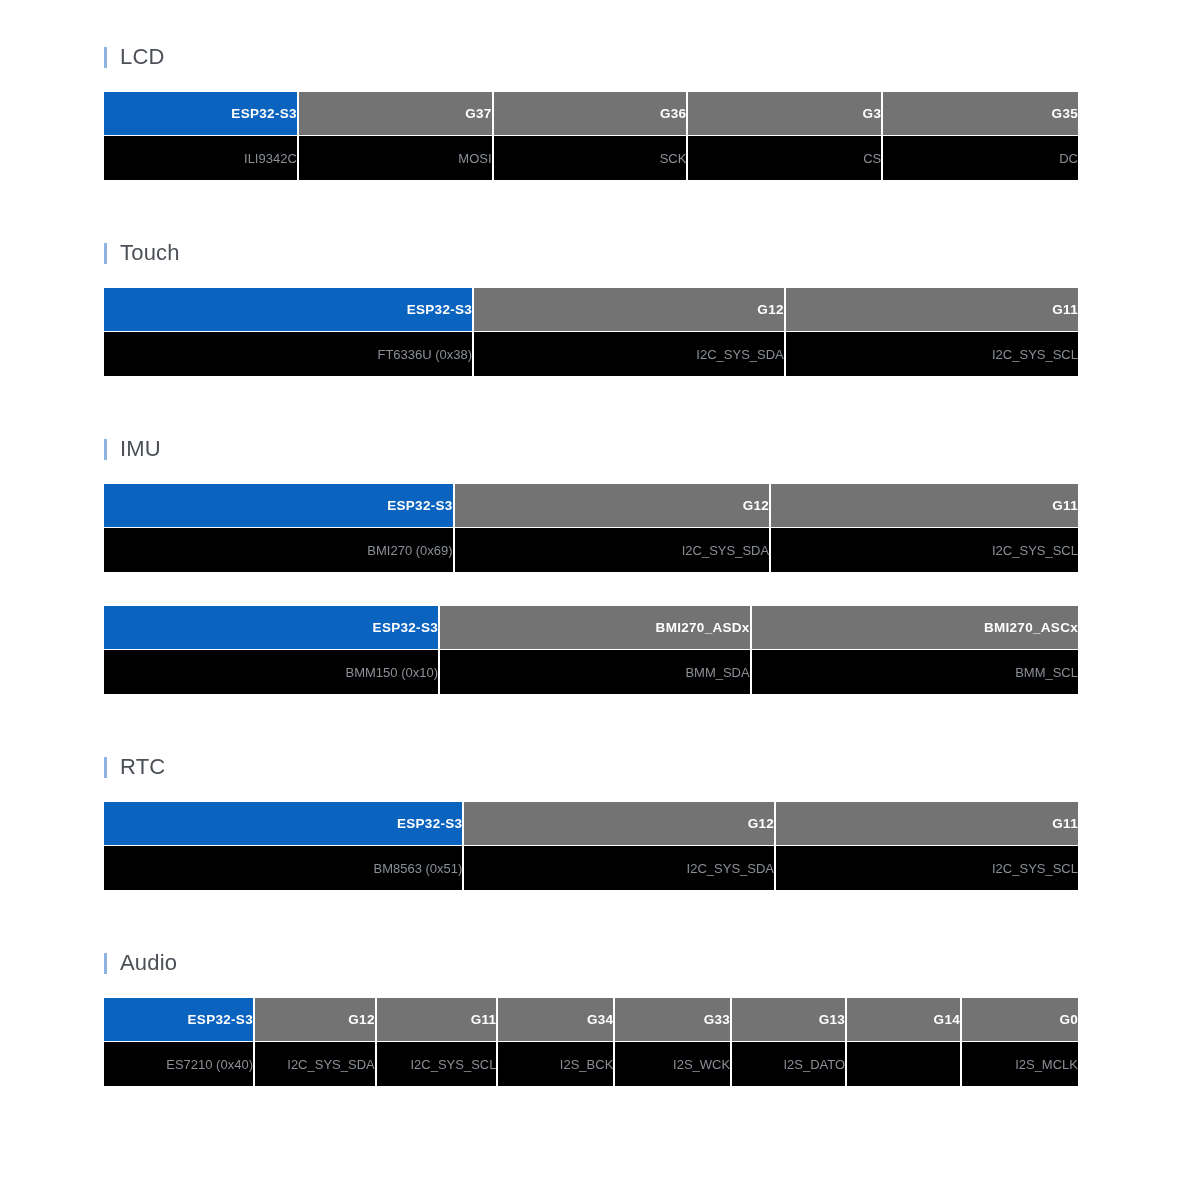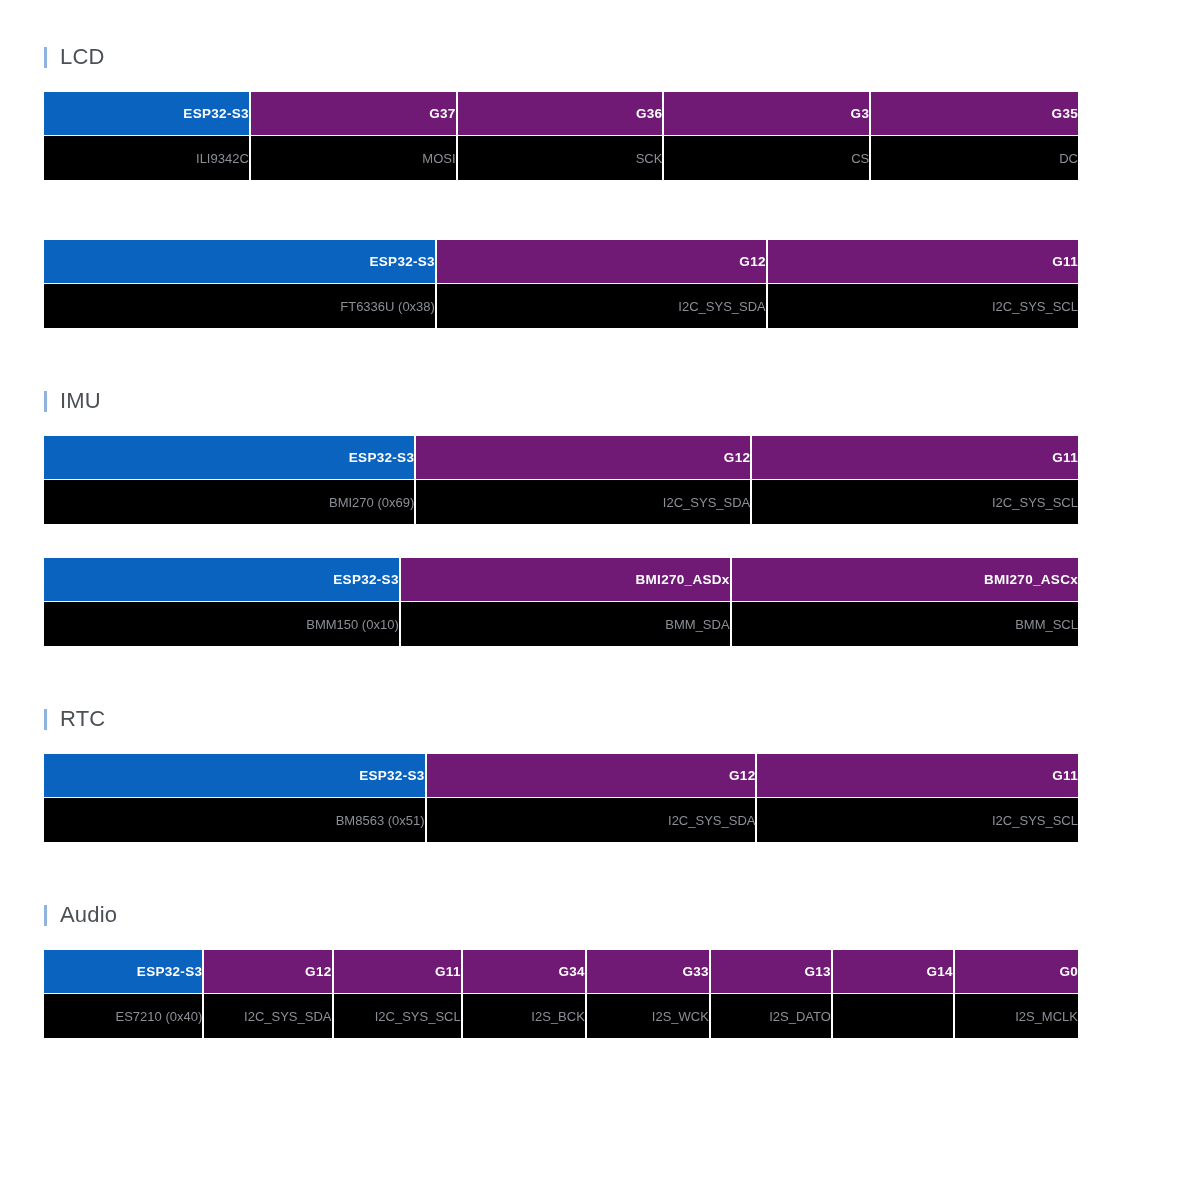--- a/index.html
+++ b/index.html
@@ -22,7 +22,7 @@
   }
   .section {
     margin: 0 0 0 0;
-    padding-left: 44px;
+    padding-left: 104px;
     padding-right: 122px;
   }
   .section-heading {

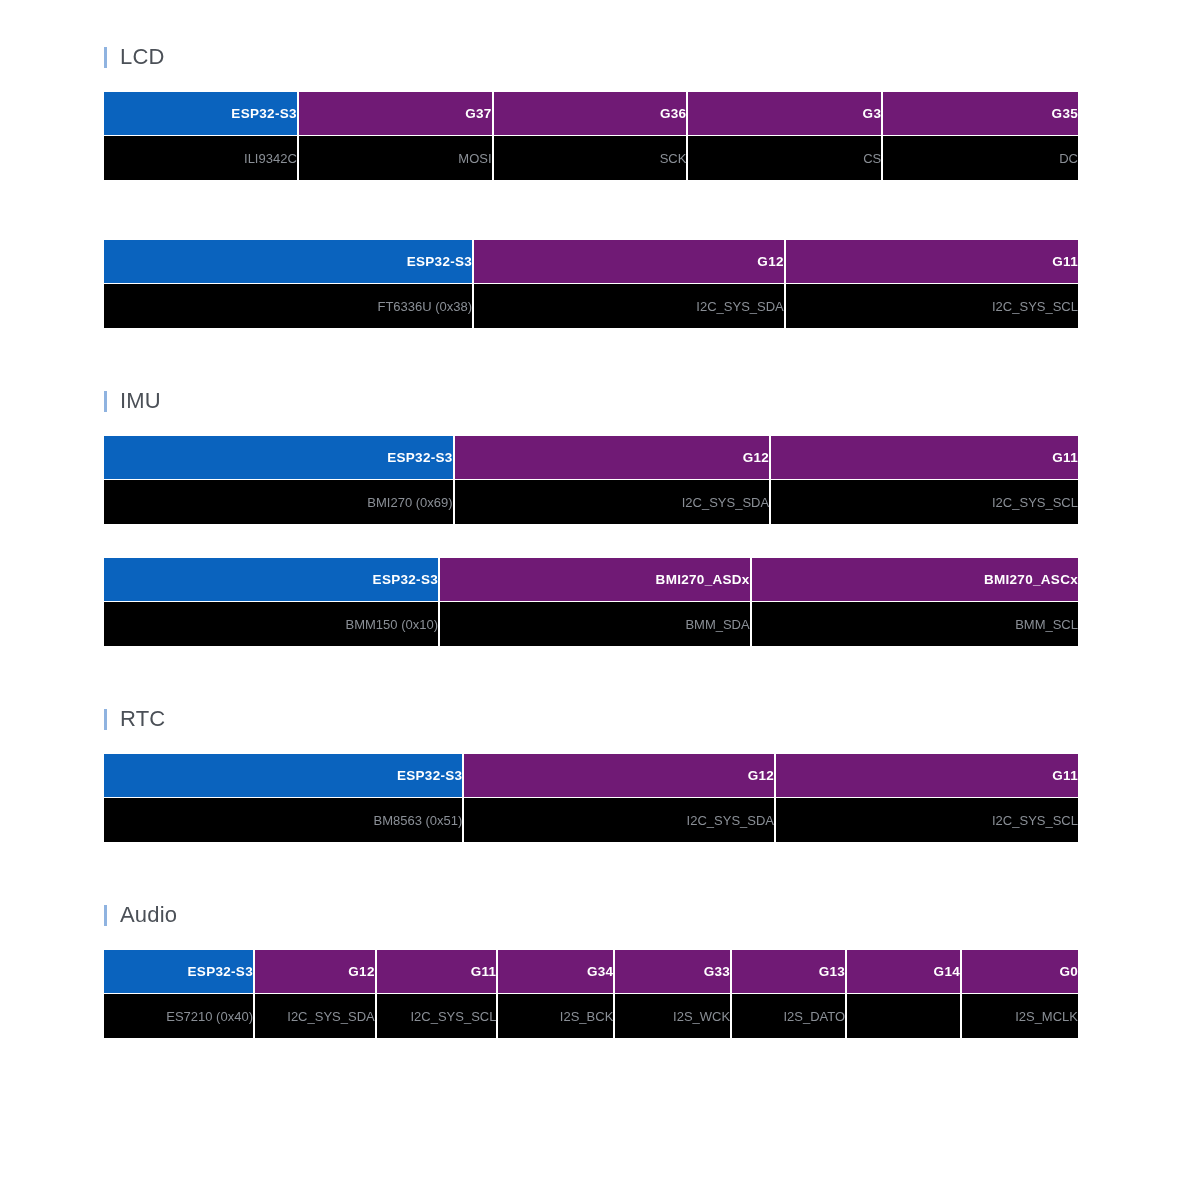--- a/index.html
+++ b/index.html
@@ -60,7 +60,7 @@
     font-size: 13.5px;
     font-weight: bold;
     letter-spacing: 0.3px;
-    background: #701a75;
+    background: #737373;
     border-right: 2px solid #ffffff;
     border-bottom: 1px solid #ffffff;
   }

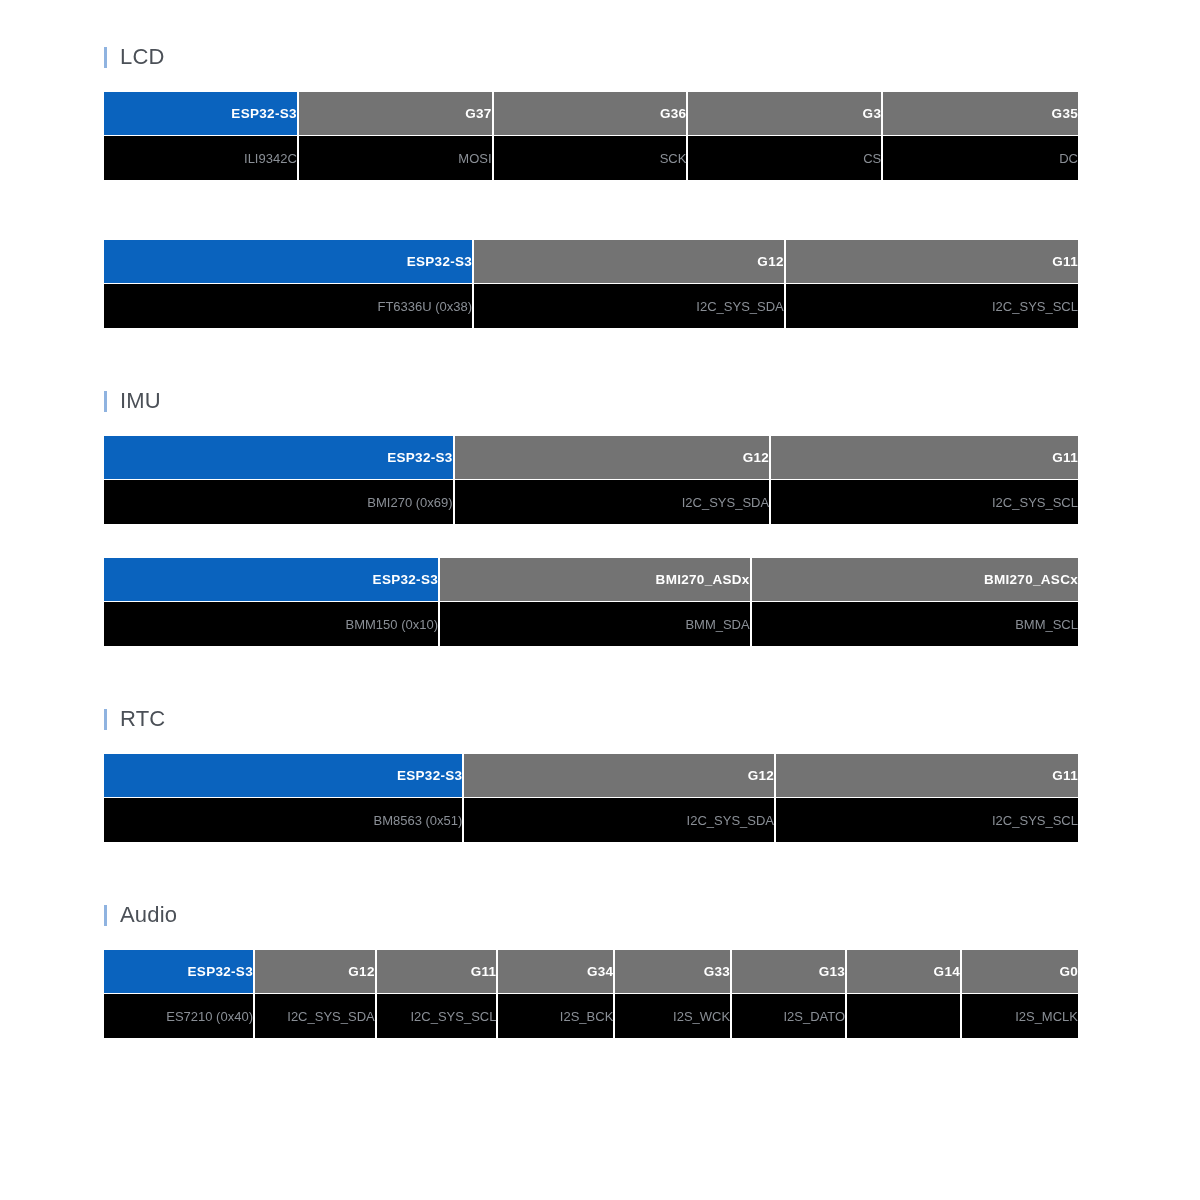--- a/index.html
+++ b/index.html
@@ -124,6 +124,10 @@
   <div class="gap-lg"></div>
 
   <div class="section">
+    <div class="section-heading">
+      <span class="heading-bar"></span>
+      <span>Touch</span>
+    </div>
     <table class="tbl">
       <colgroup>
           <col style="width:38%">

